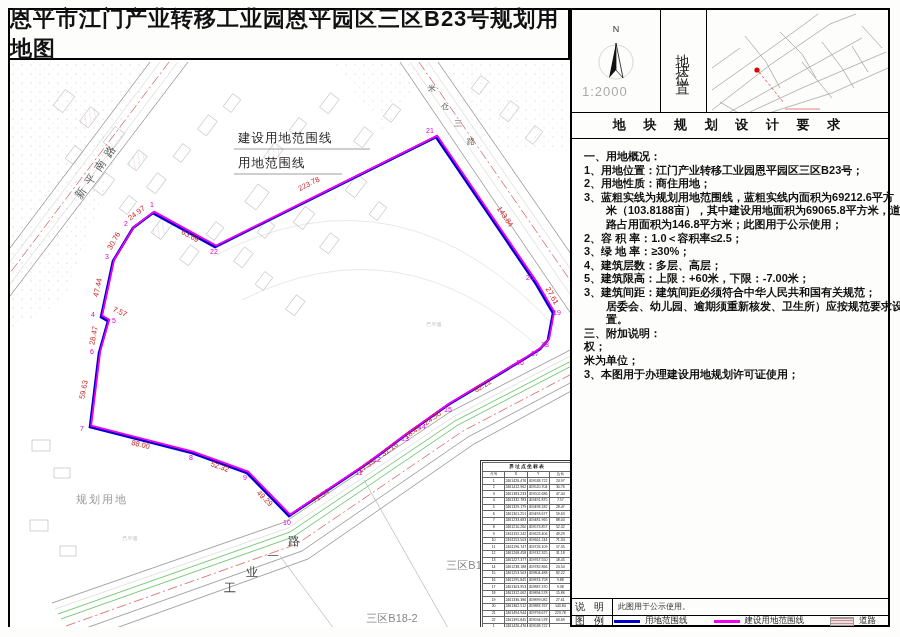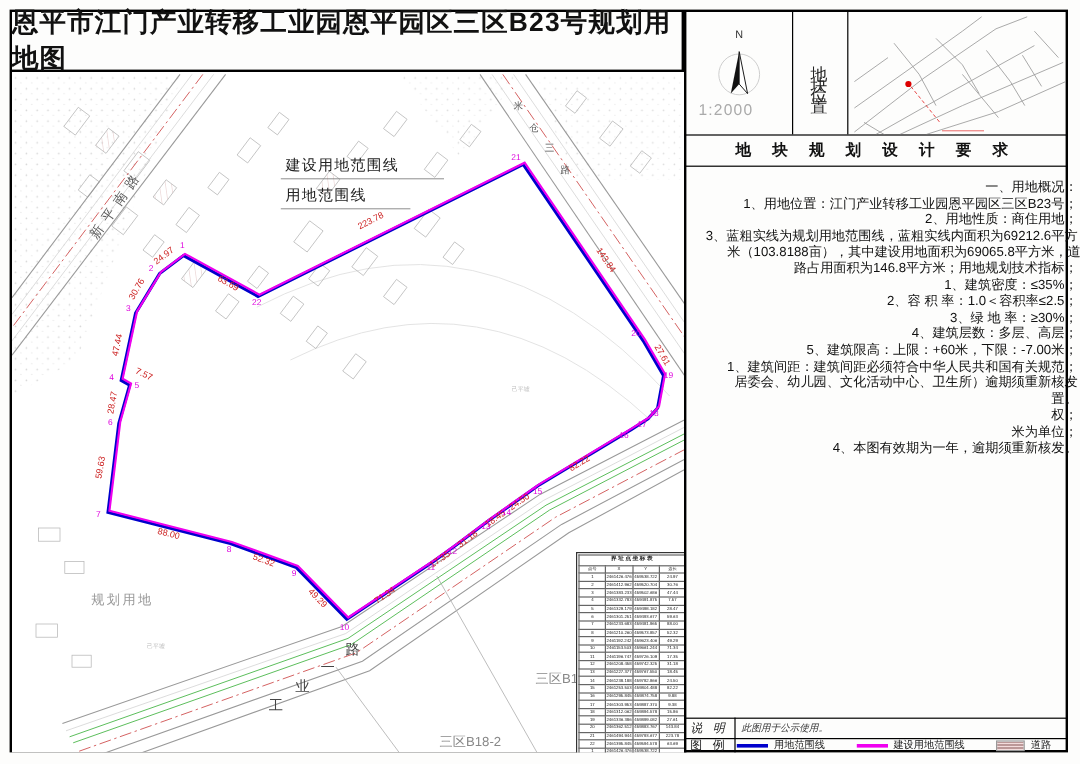--- a/index.html
+++ b/index.html
@@ -23,7 +23,7 @@
   .req-header{position:absolute;left:570px;top:112px;width:320px;height:26px;display:flex;align-items:center;justify-content:center;
               font-size:13px;font-weight:bold;letter-spacing:7px;color:#111;}
   .req-block{position:absolute;left:572px;top:142px;width:314px;padding:8px 2px 0 12px;font-size:11px;line-height:13.6px;
-             font-weight:400;color:#111;text-align:right;}
+             font-weight:700;color:#111;}
   .req-block .ln{white-space:nowrap;}
   .req-block .ind{padding-left:22px;}
   .legend-note-row{position:absolute;left:570px;top:598px;width:268px;height:17px;font-style:italic;}

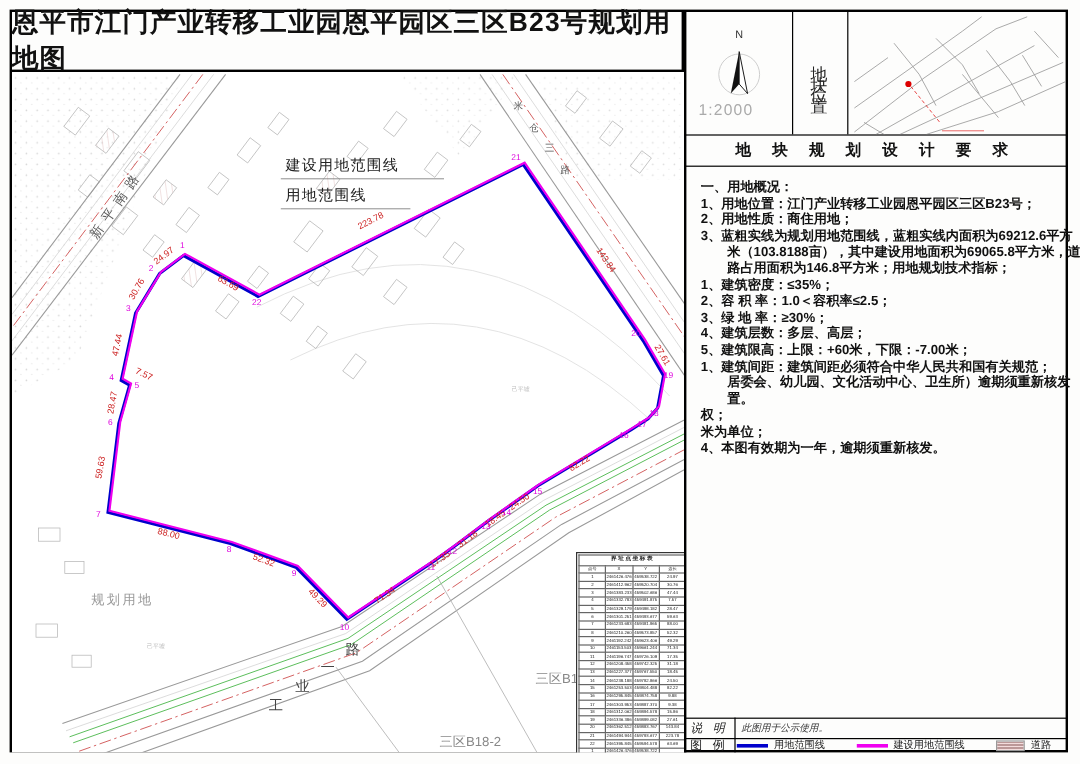--- a/index.html
+++ b/index.html
@@ -436,7 +436,7 @@
       <div class="ln">2、用地性质：商住用地；</div>
       <div class="ln">3、蓝粗实线为规划用地范围线，蓝粗实线内面积为69212.6平方</div>
       <div class="ln ind">米（103.8188亩），其中建设用地面积为69065.8平方米，道</div>
-      <div class="ln ind">路占用面积为146.8平方米；用地规划技术指标；</div>
+      <div class="ln ind">路占用面积为146.8平方米；此图用于公示使用；</div>
       <div class="ln">1、建筑密度：≤35%；</div>
       <div class="ln">2、容 积 率：1.0＜容积率≤2.5；</div>
       <div class="ln">3、绿 地 率：≥30%；</div>

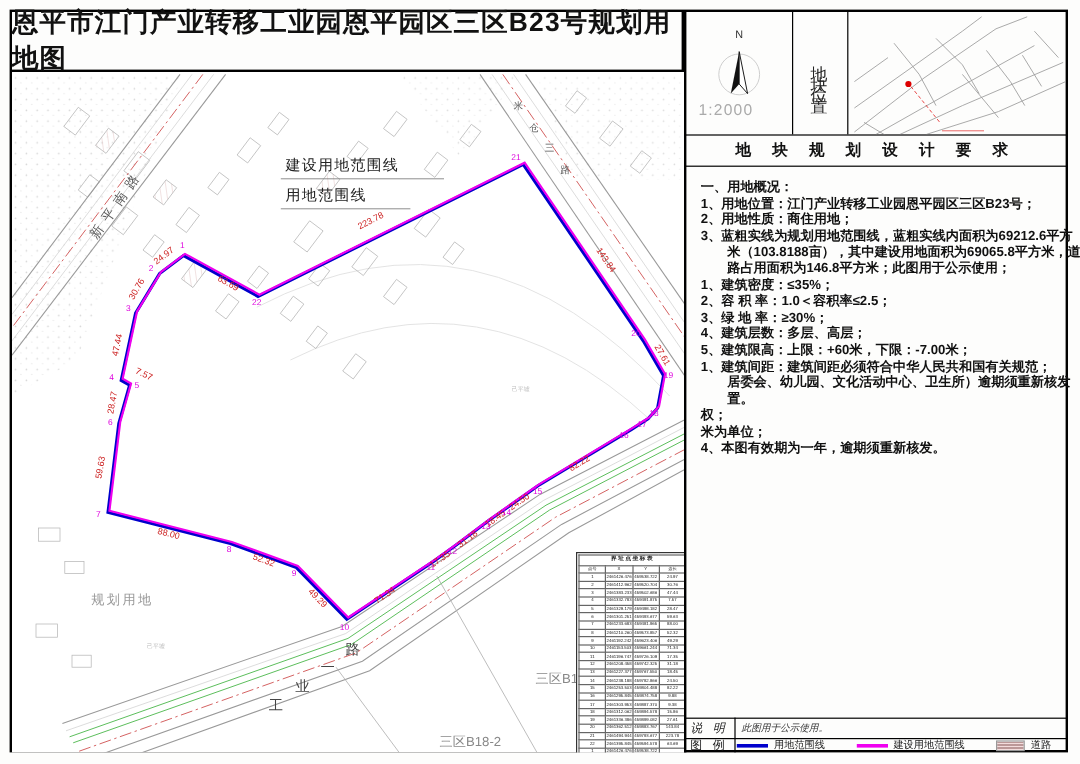--- a/index.html
+++ b/index.html
@@ -437,7 +437,6 @@
       <div class="ln">3、蓝粗实线为规划用地范围线，蓝粗实线内面积为69212.6平方</div>
       <div class="ln ind">米（103.8188亩），其中建设用地面积为69065.8平方米，道</div>
       <div class="ln ind">路占用面积为146.8平方米；此图用于公示使用；</div>
-      <div class="ln">1、建筑密度：≤35%；</div>
       <div class="ln">2、容 积 率：1.0＜容积率≤2.5；</div>
       <div class="ln">3、绿 地 率：≥30%；</div>
       <div class="ln">4、建筑层数：多层、高层；</div>

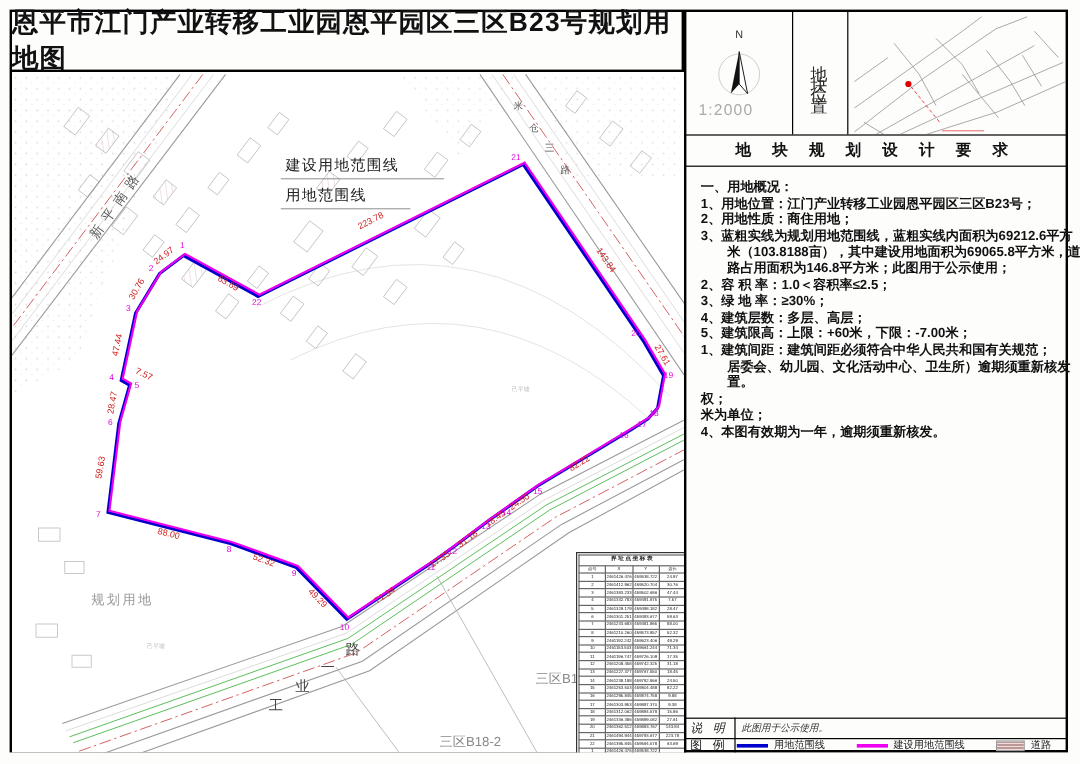--- a/index.html
+++ b/index.html
@@ -441,7 +441,7 @@
       <div class="ln">3、绿 地 率：≥30%；</div>
       <div class="ln">4、建筑层数：多层、高层；</div>
       <div class="ln">5、建筑限高：上限：+60米，下限：-7.00米；</div>
-      <div class="ln">1、建筑间距：建筑间距必须符合中华人民共和国有关规范；</div>
+      <div class="ln">3、建筑间距：建筑间距必须符合中华人民共和国有关规范；</div>
       <div class="ln ind">居委会、幼儿园、文化活动中心、卫生所）逾期须重新核发</div>
       <div class="ln ind">置。</div>
       <div class="ln">权；</div>

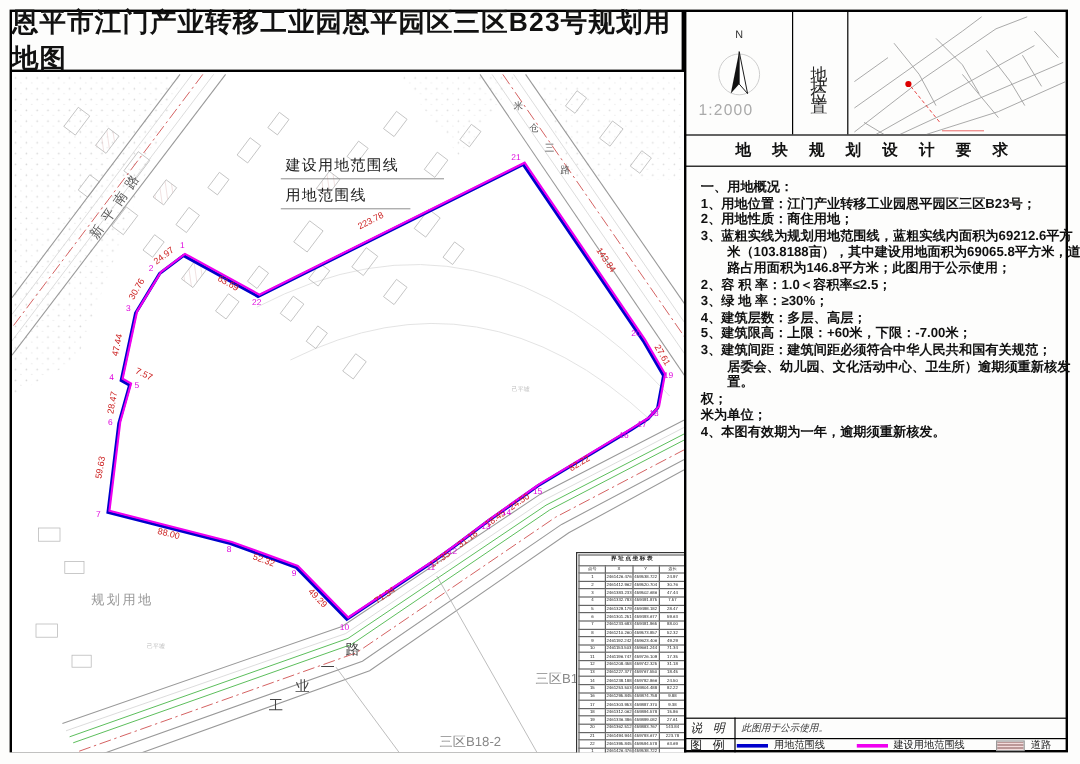--- a/index.html
+++ b/index.html
@@ -442,7 +442,7 @@
       <div class="ln">4、建筑层数：多层、高层；</div>
       <div class="ln">5、建筑限高：上限：+60米，下限：-7.00米；</div>
       <div class="ln">3、建筑间距：建筑间距必须符合中华人民共和国有关规范；</div>
-      <div class="ln ind">居委会、幼儿园、文化活动中心、卫生所）逾期须重新核发</div>
+      <div class="ln ind">居委会、幼儿园、逾期须重新核发、卫生所）应按规范要求设</div>
       <div class="ln ind">置。</div>
       <div class="ln">权；</div>
       <div class="ln">米为单位；</div>

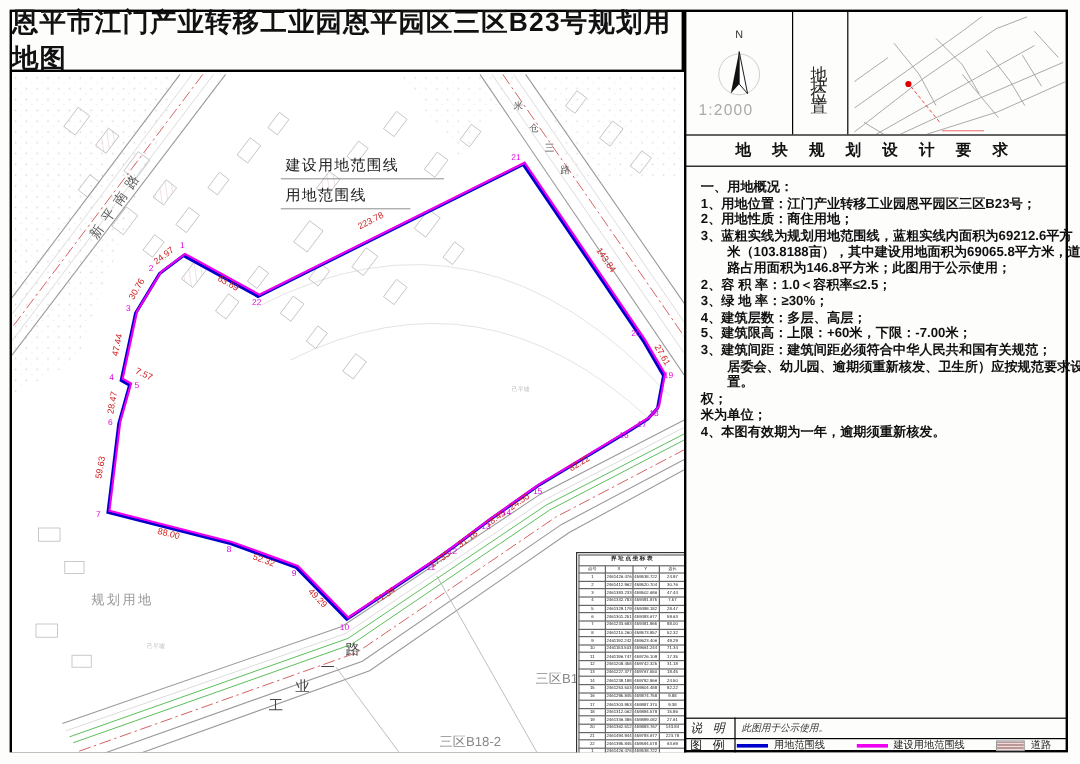--- a/index.html
+++ b/index.html
@@ -444,6 +444,7 @@
       <div class="ln">3、建筑间距：建筑间距必须符合中华人民共和国有关规范；</div>
       <div class="ln ind">居委会、幼儿园、逾期须重新核发、卫生所）应按规范要求设</div>
       <div class="ln ind">置。</div>
+      <div class="ln">三、附加说明：</div>
       <div class="ln">权；</div>
       <div class="ln">米为单位；</div>
       <div class="ln">4、本图有效期为一年，逾期须重新核发。</div>

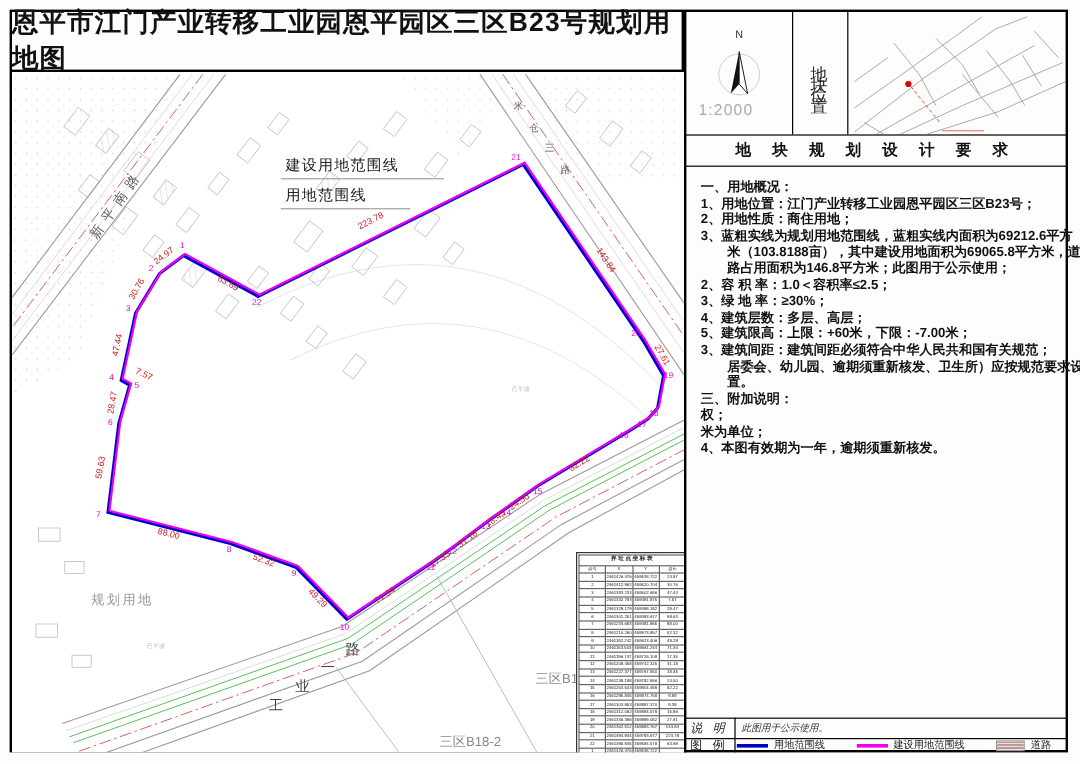--- a/index.html
+++ b/index.html
@@ -447,6 +447,7 @@
       <div class="ln">三、附加说明：</div>
       <div class="ln">权；</div>
       <div class="ln">米为单位；</div>
+      <div class="ln">3、本图用于办理建设用地规划许可证使用；</div>
       <div class="ln">4、本图有效期为一年，逾期须重新核发。</div>
     </div>
 

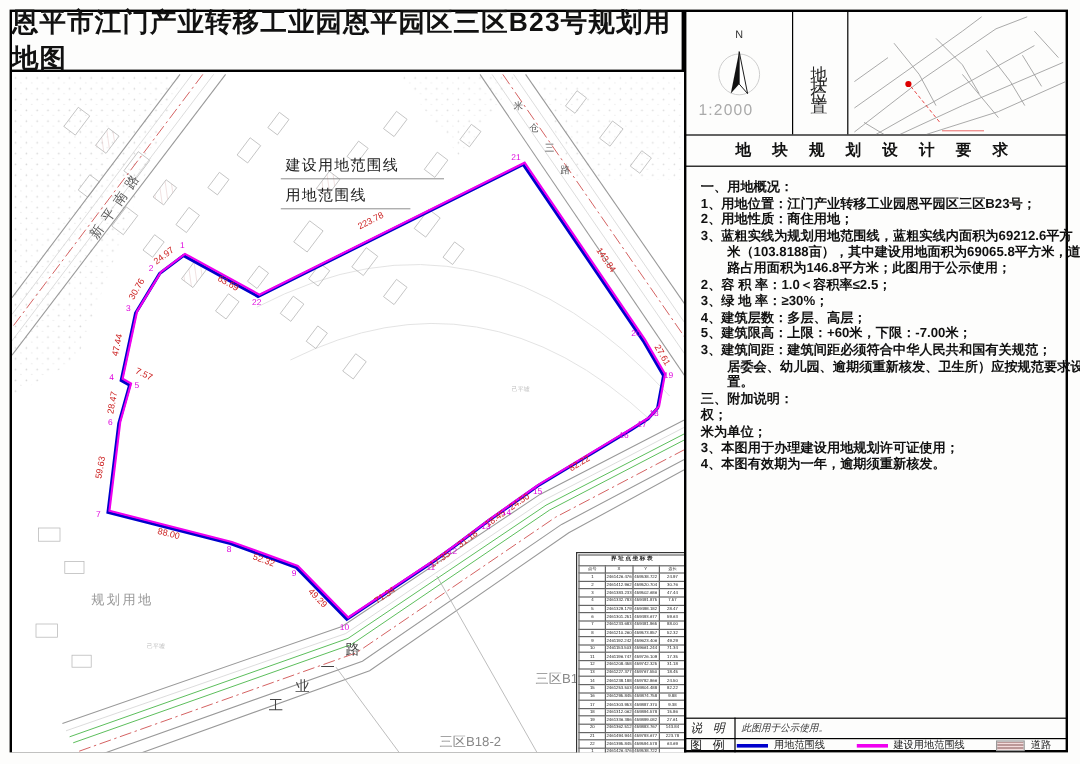--- a/index.html
+++ b/index.html
@@ -448,7 +448,6 @@
       <div class="ln">权；</div>
       <div class="ln">米为单位；</div>
       <div class="ln">3、本图用于办理建设用地规划许可证使用；</div>
-      <div class="ln">4、本图有效期为一年，逾期须重新核发。</div>
     </div>
 
   <div class="legend-note-row">

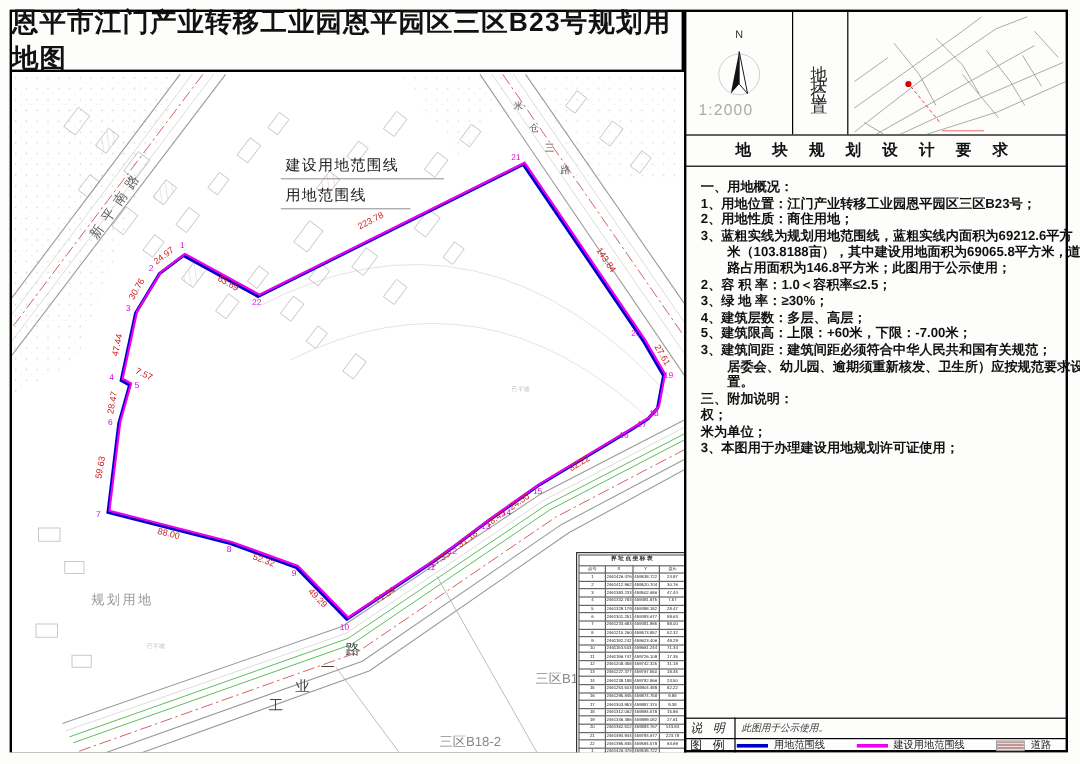--- a/index.html
+++ b/index.html
@@ -26,7 +26,7 @@
              font-weight:700;color:#111;}
   .req-block .ln{white-space:nowrap;}
   .req-block .ind{padding-left:22px;}
-  .legend-note-row{position:absolute;left:570px;top:598px;width:268px;height:17px;font-style:italic;}
+  .legend-note-row{position:absolute;left:570px;top:598px;width:268px;height:17px;}
   .legend-row{position:absolute;left:570px;top:615px;width:320px;height:12px;}
   .legend-label{position:absolute;left:4px;top:0;width:34px;height:100%;display:flex;align-items:center;justify-content:center;
                 font-size:10px;letter-spacing:3px;color:#222;}

